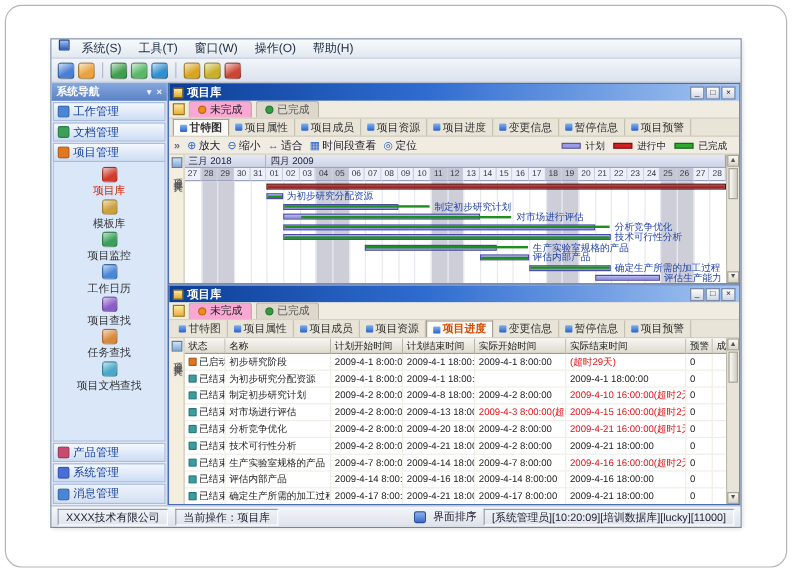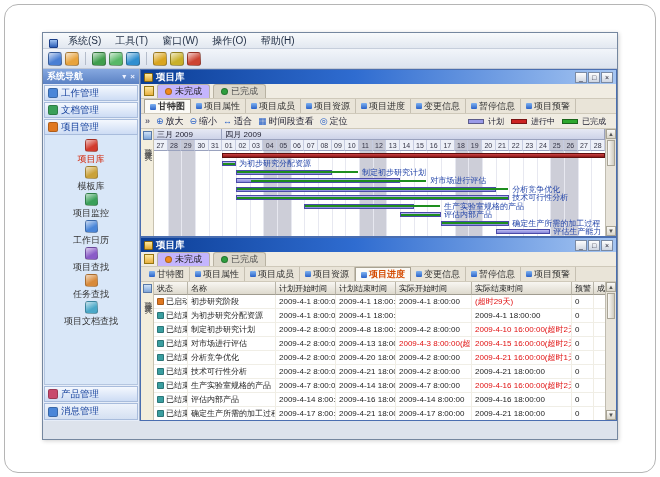--- a/index.html
+++ b/index.html
@@ -10,7 +10,7 @@
 .app{position:absolute;left:42px;top:32px;width:576px;height:408px;border:1px solid #75879f;
   background:#dde3ec;box-shadow:1px 1px 4px rgba(0,0,0,.18)}
 
-.menubar{position:absolute;left:0;top:0;right:0;height:16px;display:flex;align-items:flex-end;
+.menubar{position:absolute;left:0;top:0;right:0;height:16px;display:flex;align-items:flex-start;
   background:linear-gradient(#f8fafc,#e2e8f0);border-bottom:1px solid #c6cedb;padding-left:3px}
 .app-icon{width:9px;height:9px;background:linear-gradient(#9ec2f2,#2c5fb8);border:1px solid #1c3f88;margin:0 3px;border-radius:1px}
 .menu-item{font-size:10px;color:#1c2a40;padding:0 7px;line-height:15px;white-space:nowrap}

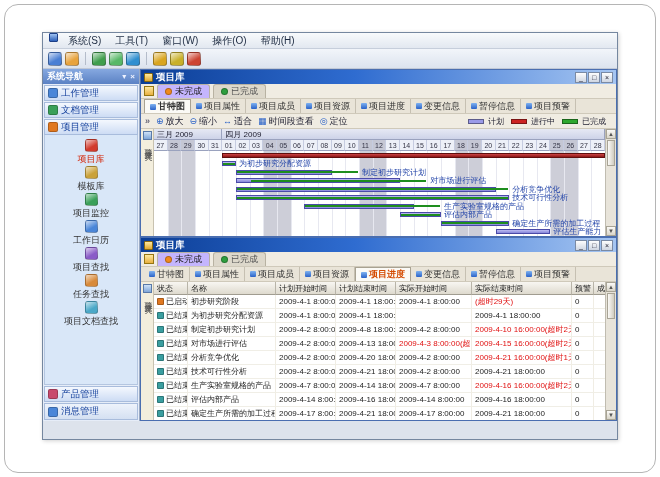--- a/index.html
+++ b/index.html
@@ -52,7 +52,7 @@
 .f-icon{width:10px;height:10px;background:linear-gradient(#ffe9a0,#e8b040);border:1px solid #967612;margin-bottom:2px;flex:none}
 .f-tab{display:flex;align-items:center;gap:3px;font-size:9px;padding:0 7px;border:1px solid #b8b2a2;border-bottom:none;
   border-radius:3px 3px 0 0;background:#ddd8cb;color:#555;height:14px;white-space:nowrap}
-.f-tab.sel{background:#c4b5fd;color:#222}
+.f-tab.sel{background:#f9a8d4;color:#222}
 .f-dot{width:7px;height:7px;border-radius:50%;border:1px solid rgba(0,0,0,.25)}
 .tabsrow{height:15px;background:#e9e4d8;border-bottom:1px solid #cfc9ba;display:flex;align-items:center;padding-left:3px;flex:none}
 .tab{display:flex;align-items:center;gap:2px;font-size:9px;color:#333;padding:0 5px;height:14px;

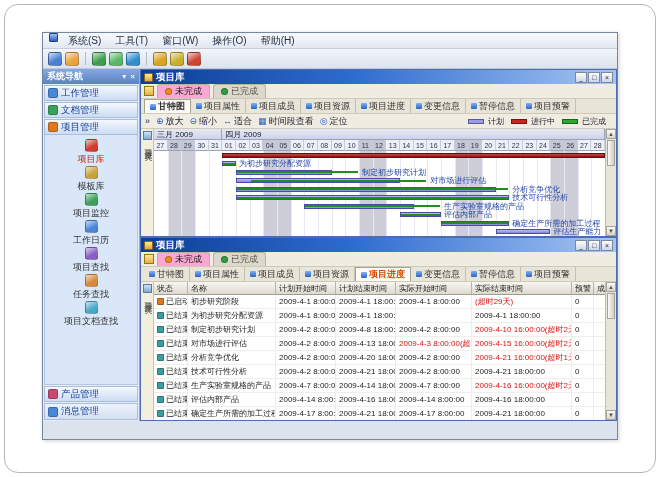--- a/index.html
+++ b/index.html
@@ -292,7 +292,7 @@
             <span class="strip-label">项目文件夹</span>
           </div>
           <div class="chart" id="gantt-chart">
-              <div class="m-cell" style="left: 0px; width: 68.3333px;">三月 2009</div>
+              <div class="m-cell" style="left: 0px; width: 68.3333px;">三月 2018</div>
               <div class="m-cell" style="left: 68.3333px; width: 382.667px;">四月 2009</div>
               <div class="d-cell" style="left: 0px; width: 13.6667px;">27</div>
               <div class="d-cell we" style="left: 13.6667px; width: 13.6667px;">28</div>

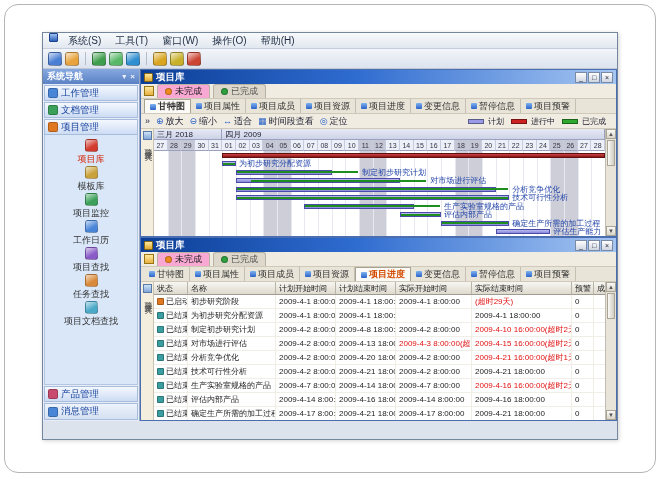--- a/index.html
+++ b/index.html
@@ -190,6 +190,10 @@
           <div class="sb-bar">
             <span class="sb-bar-icon" style="background: rgb(200, 74, 110);"></span>
             <span>产品管理</span>
+          </div>
+          <div class="sb-bar">
+            <span class="sb-bar-icon" style="background: rgb(74, 110, 216);"></span>
+            <span>系统管理</span>
           </div>
         </div>
       <div class="sb-footer">

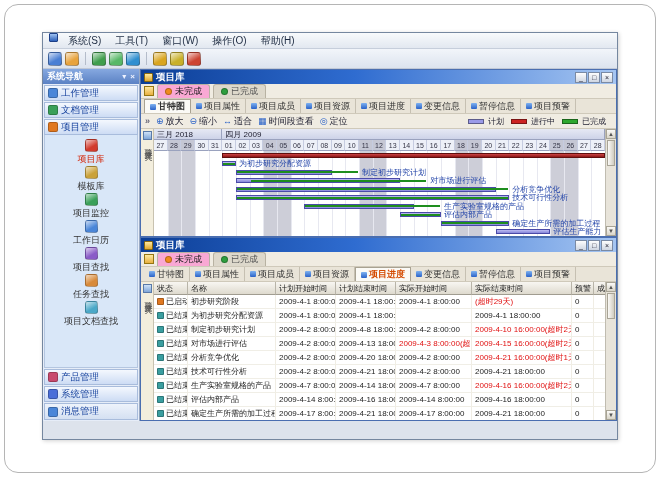--- a/index.html
+++ b/index.html
@@ -581,6 +581,14 @@
     </div>
   </div>
 
+  <div class="statusbar">
+    <span class="sb-panel">XXXX技术有限公司</span>
+    <span class="sb-panel"><span>当前操作：</span><span>项目库</span></span>
+    <span class="spacer"></span>
+    <span class="status-icon"></span>
+    <span>界面排序</span>
+    <span class="sb-panel">[系统管理员][10:20:09][培训数据库][lucky][11000]</span>
+  </div>
 </div>
 
 </body></html>

